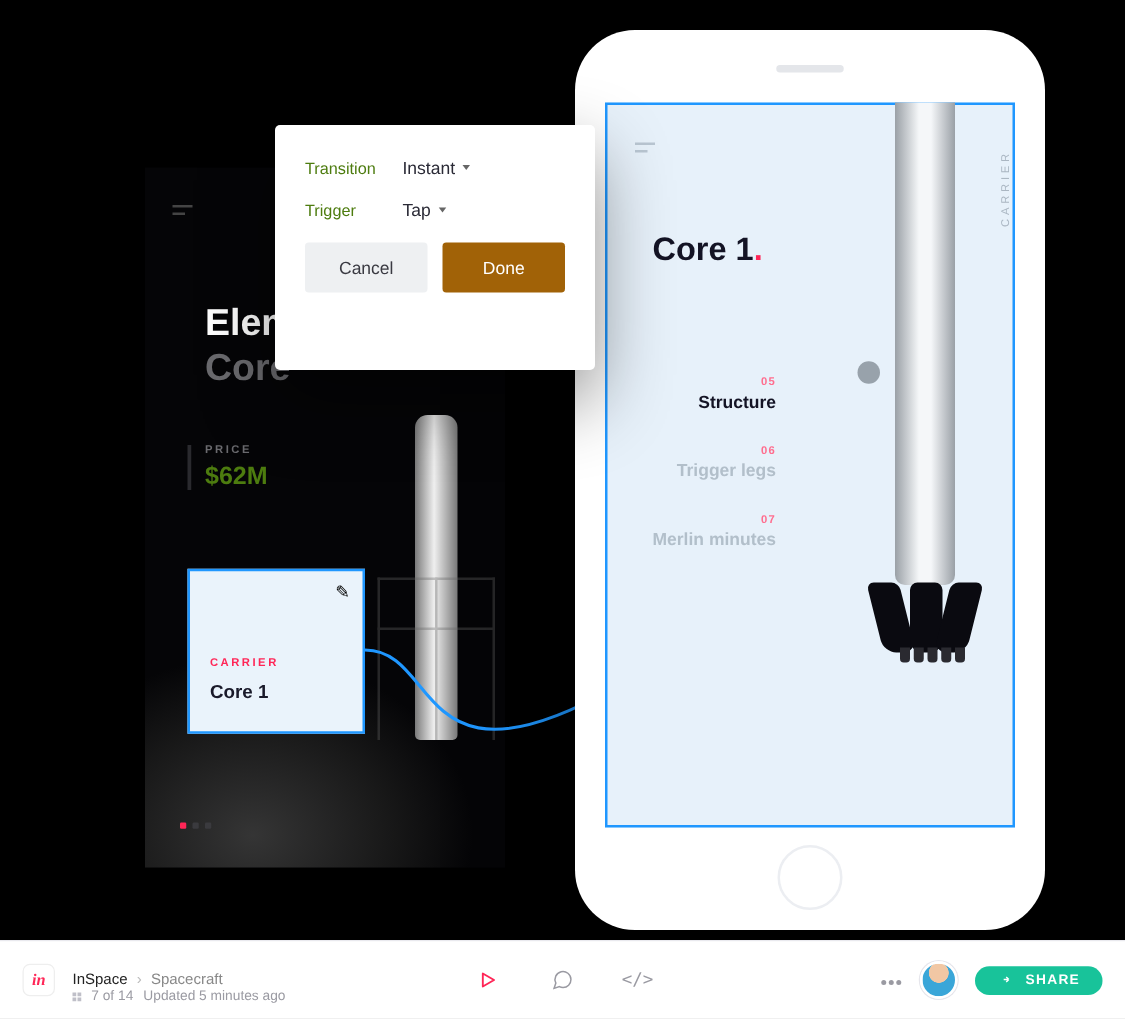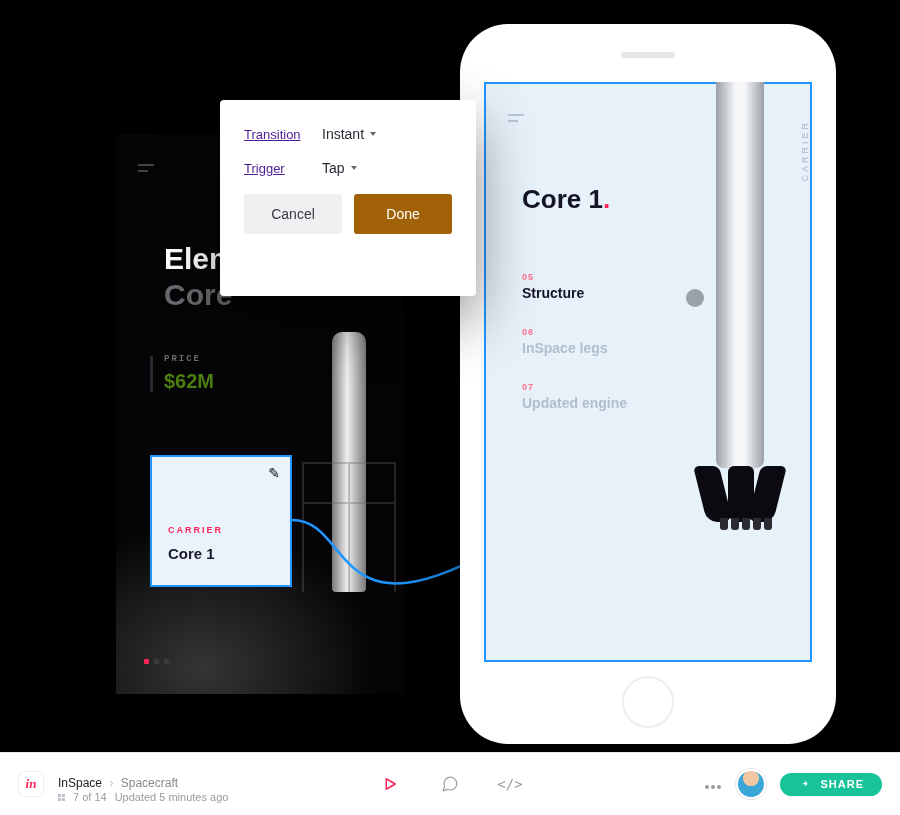--- a/index.html
+++ b/index.html
@@ -69,7 +69,7 @@
     box-shadow:0 24px 60px rgba(0,0,0,.45); z-index:20; padding:26px 24px 18px;
   }
   .popover .row{display:flex; align-items:center; margin-bottom:18px;}
-  .popover .row .k{width:78px; font-size:13px; color:#4c1d95;text-decoration:underline;}
+  .popover .row .k{width:78px; font-size:13px; color:#4d7c0f;}
   .popover .row .v{font-size:14px; color:#2a2a36; font-weight:400; display:flex; align-items:center; gap:6px;}
   .caret-dn{width:0;height:0;border-left:3px solid transparent;border-right:3px solid transparent;border-top:4px solid #666;display:inline-block;}
   .popover .actions{display:flex; gap:12px; margin-top:16px;}

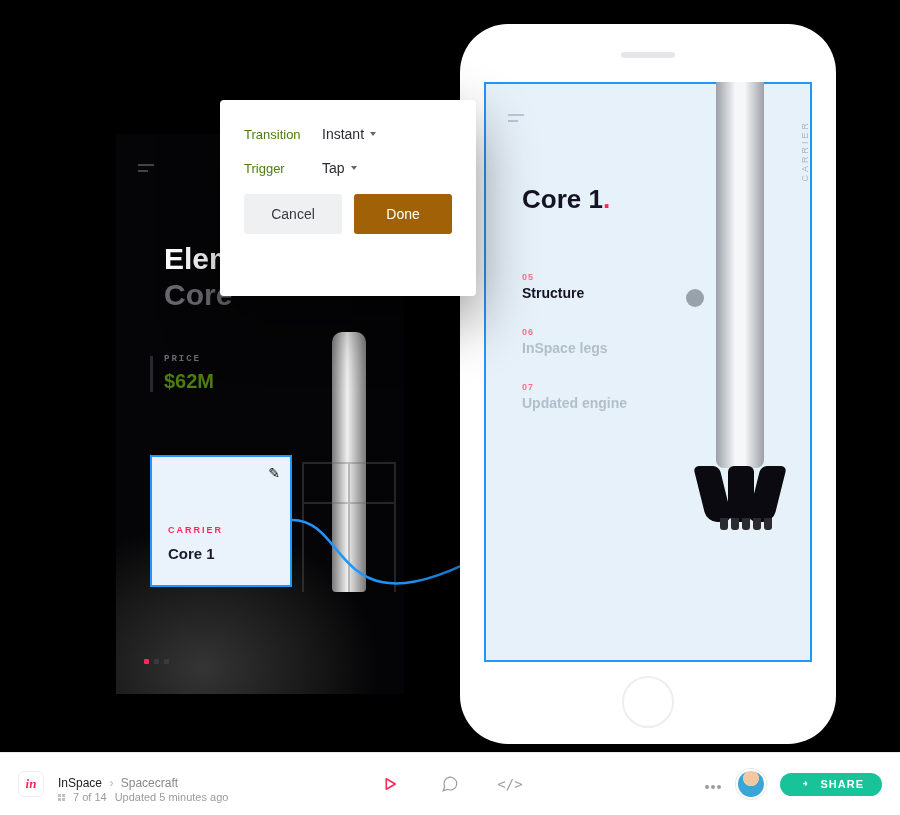--- a/index.html
+++ b/index.html
@@ -97,7 +97,7 @@
   }
   .core-title{position:absolute; left:36px; top:100px; font-size:26px; font-weight:800; color:#141425;}
   .core-title .dot{color:#ff2657;}
-  .list{position:absolute; left:36px; top:188px;}
+  .list{position:absolute; left:36px; top:216px;text-align:right;}
   .list .item{margin-bottom:26px;}
   .list .num{font-size:9px; letter-spacing:1px; color:#ff6e8f; font-weight:600;}
   .list .txt{font-size:14px; font-weight:600; margin-top:3px; color:#b2bfca;}

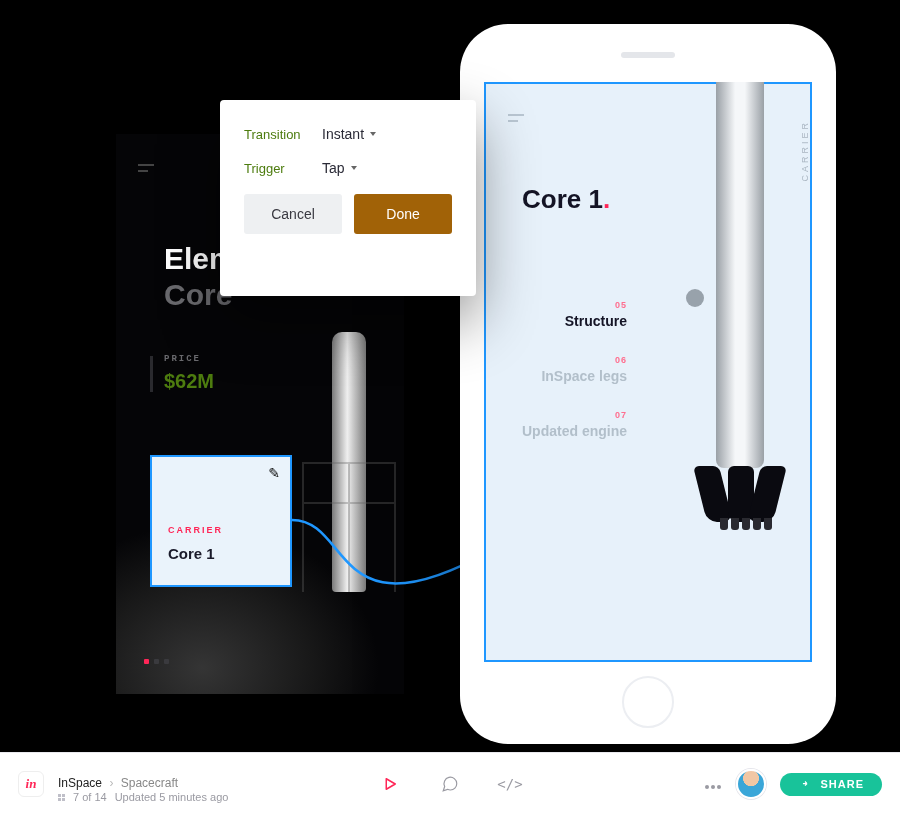--- a/index.html
+++ b/index.html
@@ -27,7 +27,7 @@
   }
   .price-block{position:absolute; left:48px; top:220px;}
   .price-block .bar{position:absolute;left:-14px;top:2px;width:3px;height:36px;background:#2a2a2e;}
-  .price-label{font-size:9px; letter-spacing:2px; color:#6a6a6e; font-weight:600;font-family:Liberation Mono, monospace;}
+  .price-label{font-size:9px; letter-spacing:2px; color:#6a6a6e; font-weight:600;}
   .price-value{font-size:20px; font-weight:700; color:#4d7c0f; margin-top:6px;}
   .smoke{
     position:absolute; left:0; right:0; bottom:0; height:260px;

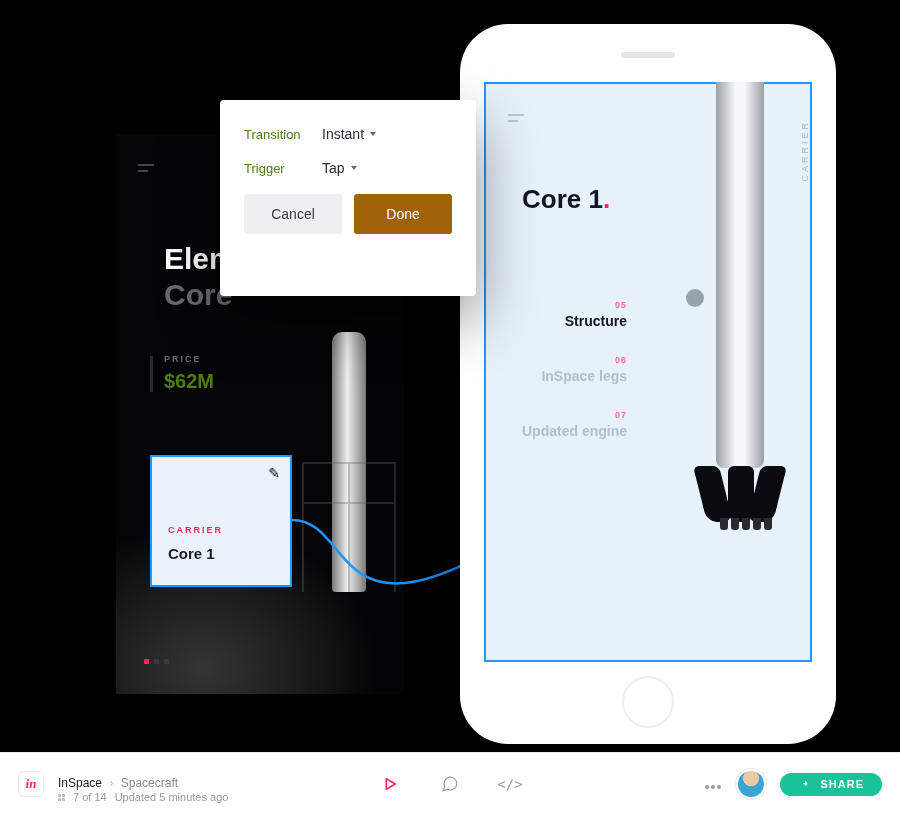--- a/index.html
+++ b/index.html
@@ -228,7 +228,7 @@
         </div>
         <div class="item">
           <div class="num">06</div>
-          <div class="txt">InSpace legs</div>
+          <div class="txt">Trigger legs</div>
         </div>
         <div class="item">
           <div class="num">07</div>

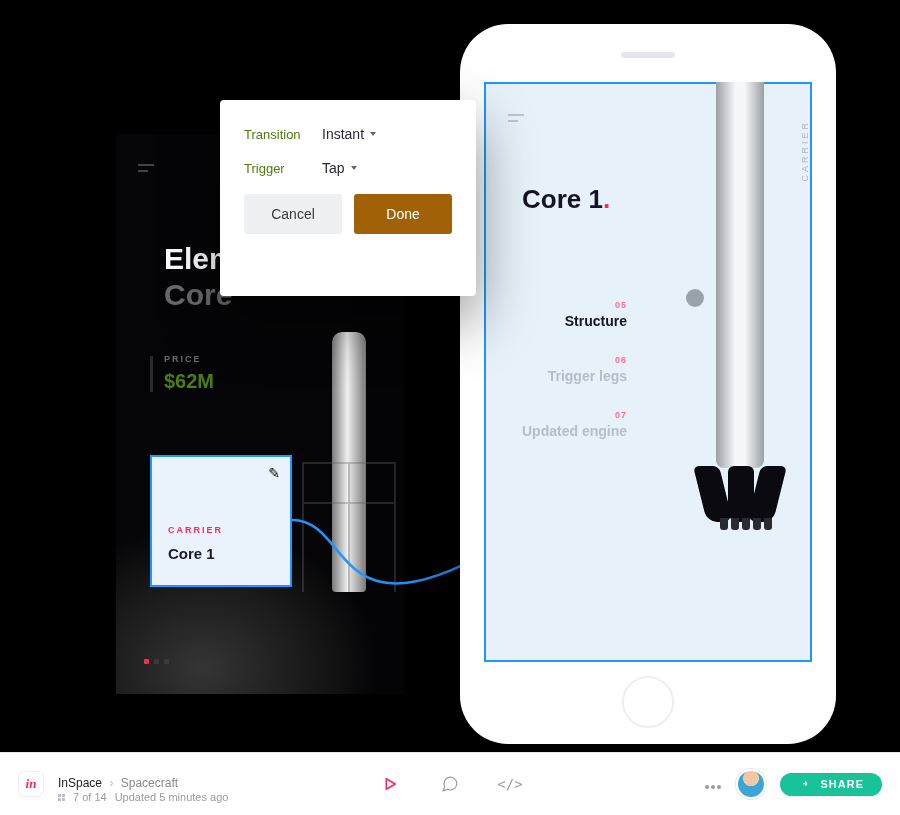--- a/index.html
+++ b/index.html
@@ -232,7 +232,7 @@
         </div>
         <div class="item">
           <div class="num">07</div>
-          <div class="txt">Updated engine</div>
+          <div class="txt">Merlin minutes</div>
         </div>
       </div>
       <div class="rocket-big">

